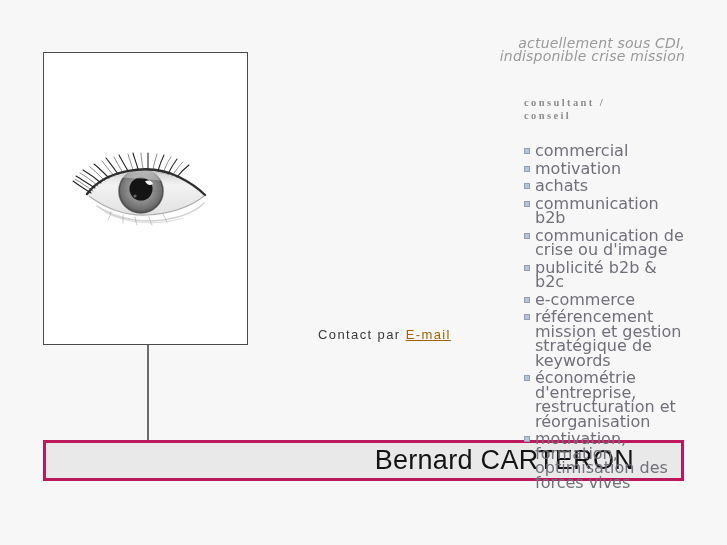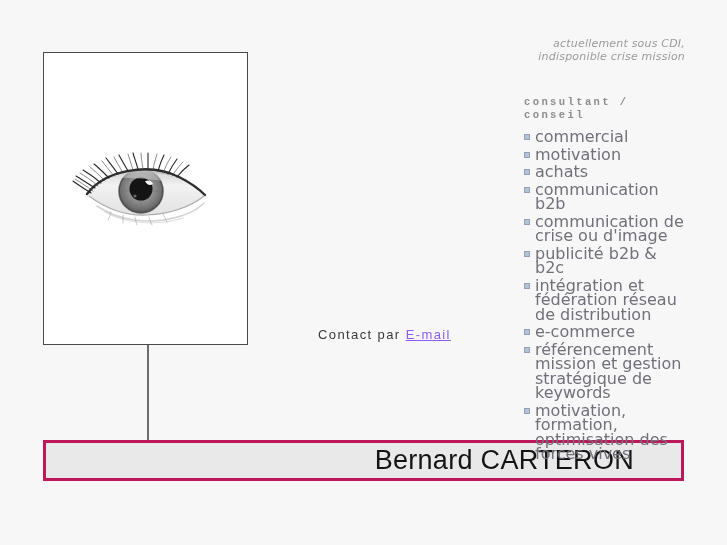--- a/index.html
+++ b/index.html
@@ -28,7 +28,7 @@
     text-align: right;
     font-family: "DejaVu Sans", sans-serif;
     font-style: italic;
-    font-size: 11px;
+    font-size: 14px;
     line-height: 13px;
     color: #9a9a9a;
     letter-spacing: 0.2px;

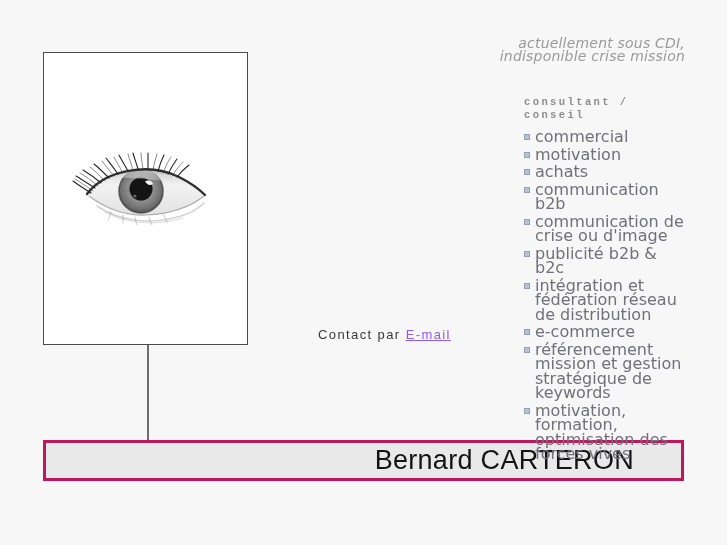--- a/index.html
+++ b/index.html
@@ -116,13 +116,13 @@
     width: 165px;
   }
   .skills-heading {
-    font-family: Liberation Mono, monospace;
+    font-family: Liberation Serif, serif;
     font-size: 10.5px;
     font-weight: bold;
     color: #8d8d8d;
     letter-spacing: 2.4px;
     line-height: 13px;
-    margin-bottom: 8px;
+    margin-bottom: 22px;
   }
   .skills-list {
     list-style: none;

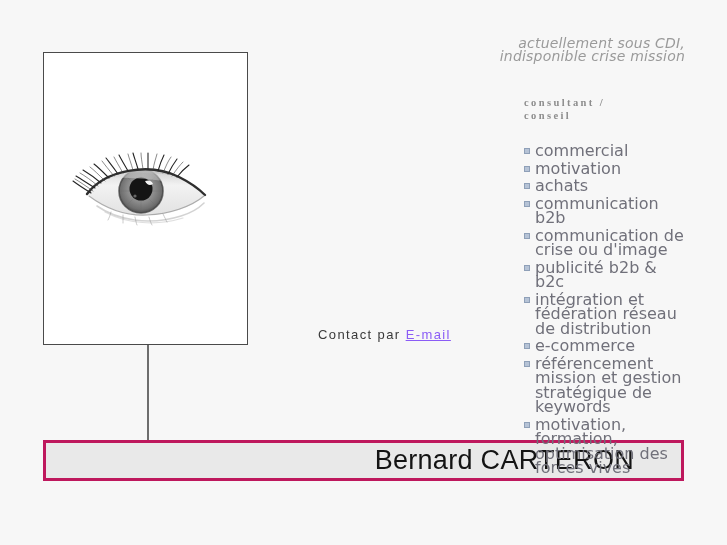--- a/index.html
+++ b/index.html
@@ -294,10 +294,6 @@
       </li>
       <li class="skill-item">
         <span class="skill-bullet"></span>
-        <span>intégration et fédération réseau de distribution</span>
-      </li>
-      <li class="skill-item">
-        <span class="skill-bullet"></span>
         <span>e-commerce</span>
       </li>
       <li class="skill-item">

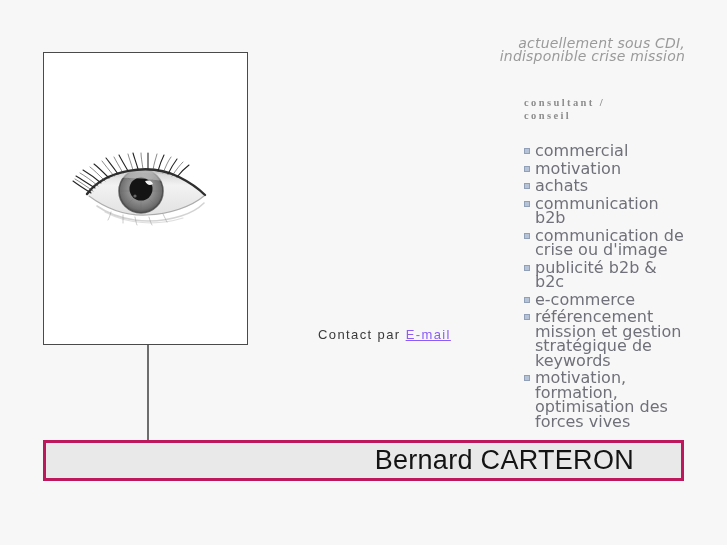--- a/index.html
+++ b/index.html
@@ -102,7 +102,7 @@
     white-space: nowrap;
   }
   .contact-link {
-    color: #8b5cf6;
+    color: #a16207;
     text-decoration: underline;
     letter-spacing: 1.4px;
     cursor: pointer;

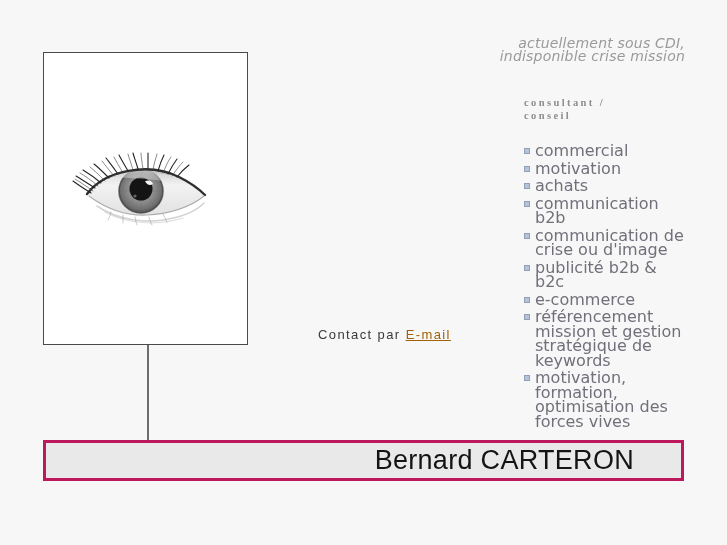--- a/index.html
+++ b/index.html
@@ -305,6 +305,10 @@
       </li>
       <li class="skill-item">
         <span class="skill-bullet"></span>
+        <span>économétrie d'entreprise, restructuration et réorganisation</span>
+      </li>
+      <li class="skill-item">
+        <span class="skill-bullet"></span>
         <span>motivation, formation, optimisation des forces vives</span>
       </li>
     </ul>

